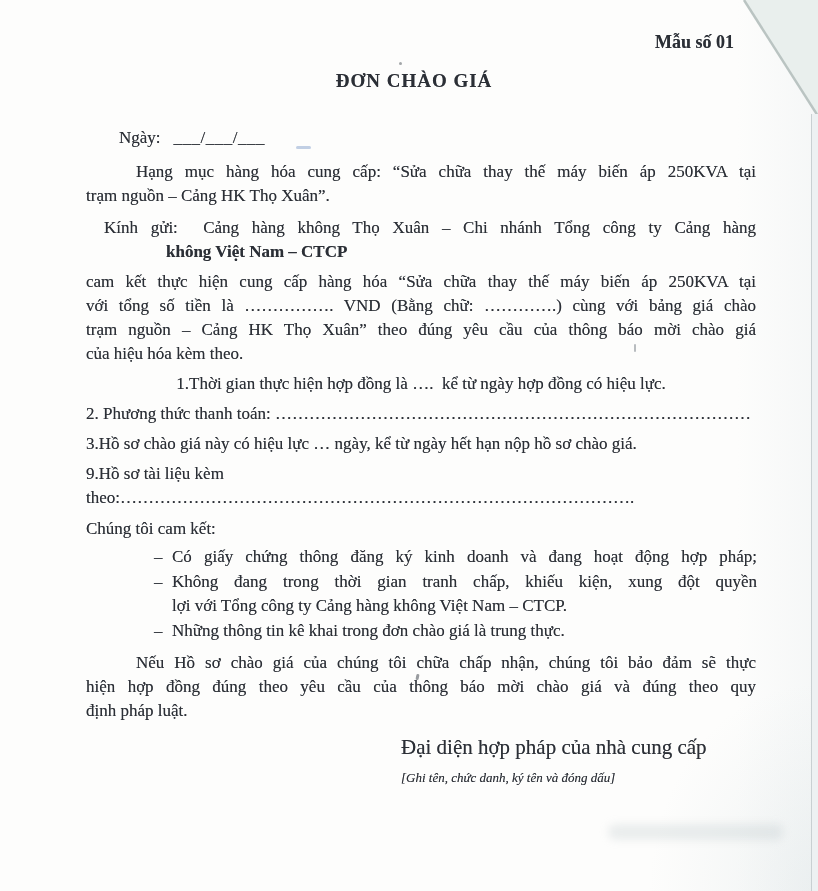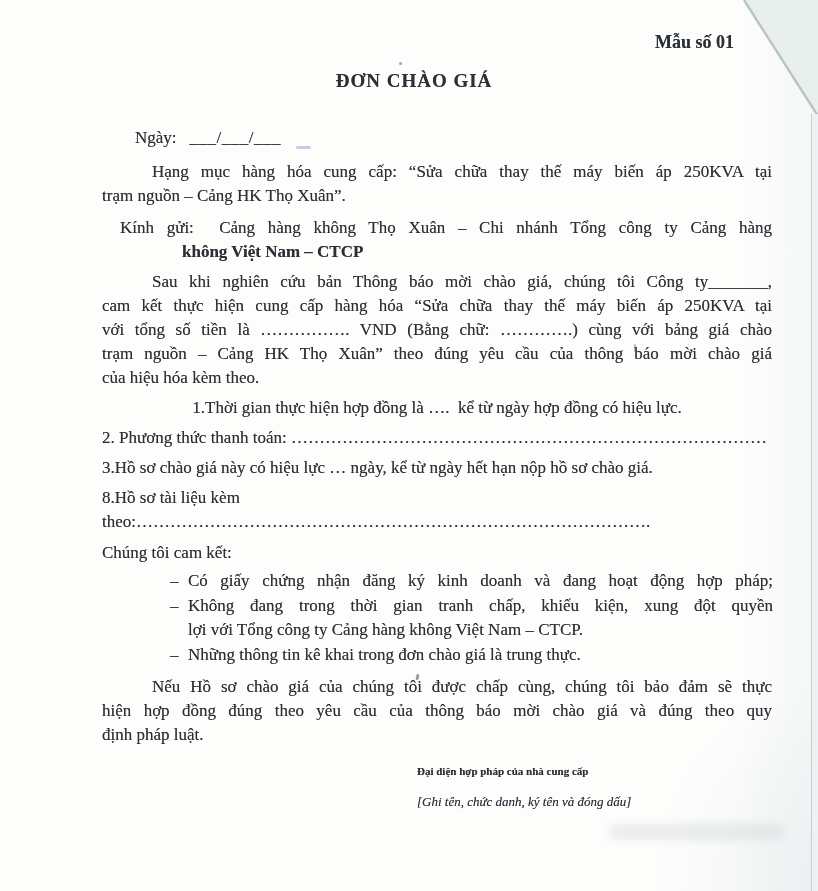--- a/index.html
+++ b/index.html
@@ -14,7 +14,7 @@
   }
   .form-label{position:absolute;top:30px;right:84px;font-weight:bold;font-size:18px;}
   .doc-title{position:absolute;top:69px;left:0;width:828px;text-align:center;font-weight:bold;font-size:19px;letter-spacing:1px;}
-  .content{position:absolute;top:126px;left:102px;width:670px;}
+  .content{position:absolute;top:126px;left:86px;width:670px;}
   .date-line{height:24px;margin-left:33px;}
   .date-blank{margin-left:13px;letter-spacing:0.5px;}
   .jl{text-align:justify;text-align-last:justify;}

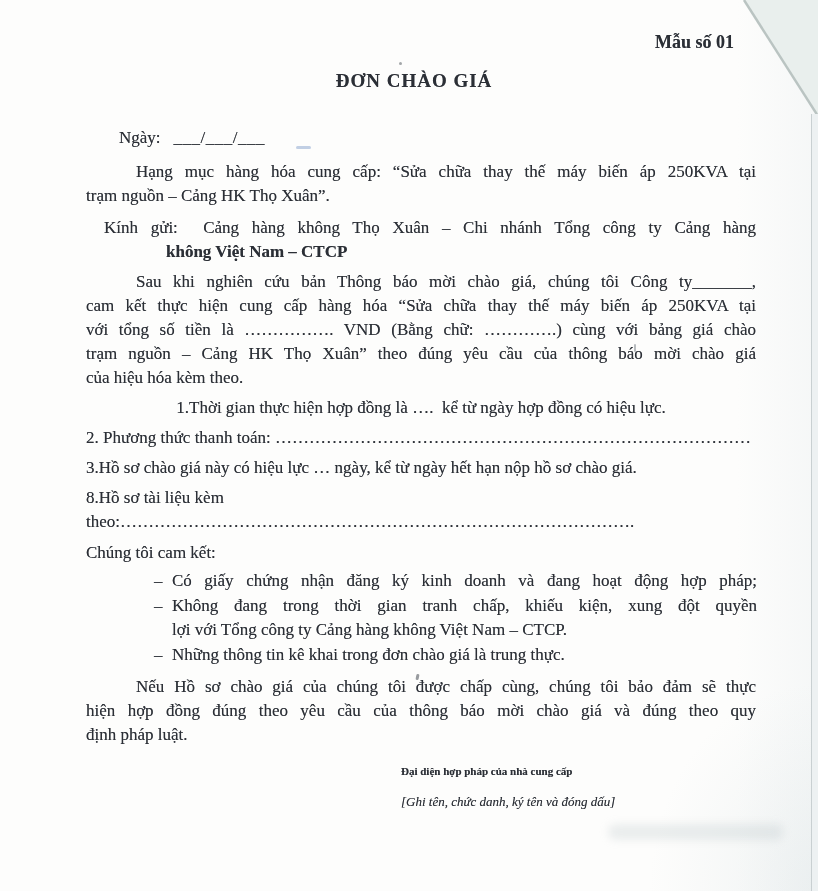--- a/index.html
+++ b/index.html
@@ -70,7 +70,6 @@
     </div>
 
     <div class="p-offer">
-      <div class="jl ind">Sau khi nghiên cứu bản Thông báo mời chào giá, chúng tôi Công ty_______,</div>
       <div class="jl">cam kết thực hiện cung cấp hàng hóa “Sửa chữa thay thế máy biến áp 250KVA tại</div>
       <div class="jl">với tổng số tiền là ……………. VND (Bằng chữ: ………….) cùng với bảng giá chào</div>
       <div class="jl">trạm nguồn – Cảng HK Thọ Xuân” theo đúng yêu cầu của thông báo mời chào giá</div>

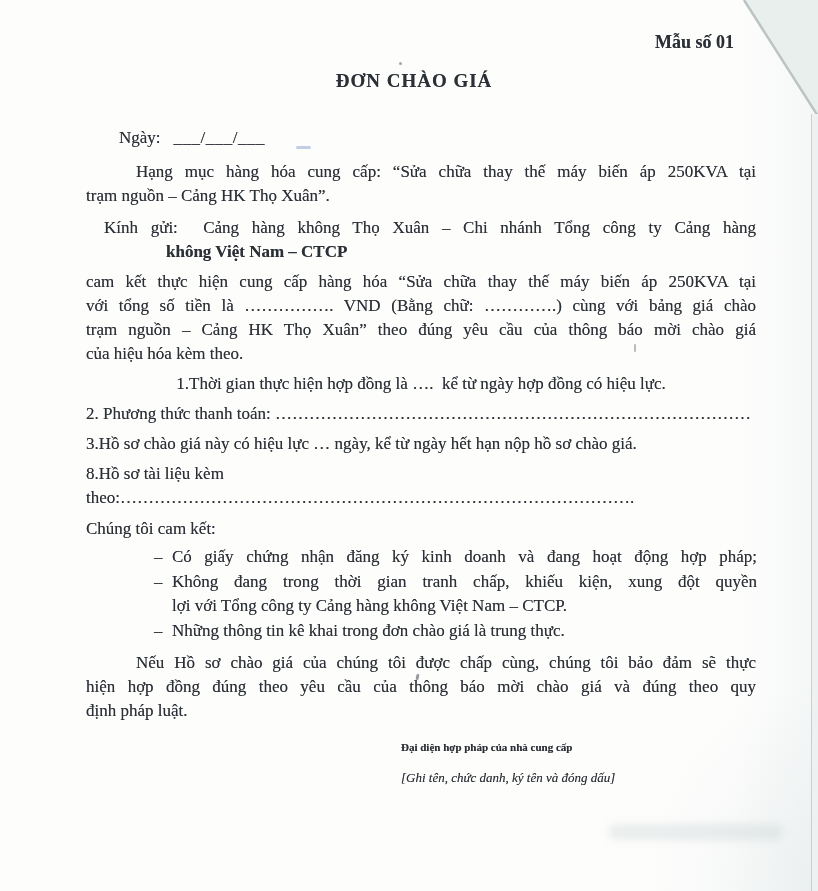--- a/index.html
+++ b/index.html
@@ -79,7 +79,7 @@
     <div class="term term-first">1.Thời gian thực hiện hợp đồng là ….&nbsp; kể từ ngày hợp đồng có hiệu lực.</div>
     <div class="term">2. Phương thức thanh toán: …………………………………………………………………………</div>
     <div class="term">3.Hồ sơ chào giá này có hiệu lực … ngày, kể từ ngày hết hạn nộp hồ sơ chào giá.</div>
-    <div class="term">8.Hồ sơ tài liệu kèm theo:……………………………………………………………………………….</div>
+    <div class="term">9.Hồ sơ tài liệu kèm theo:……………………………………………………………………………….</div>
 
     <div class="intro">Chúng tôi cam kết:</div>
 

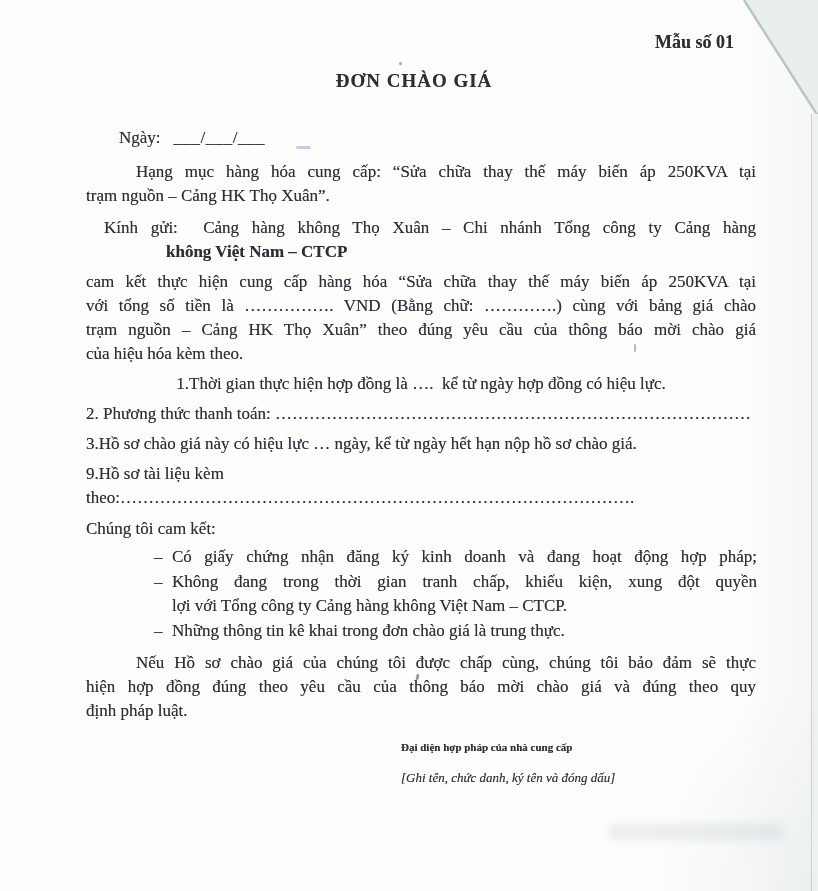--- a/index.html
+++ b/index.html
@@ -87,7 +87,7 @@
       <div class="bullet">
         <span class="dash">–</span>
         <div class="btext">
-          <div class="jl">Có giấy chứng nhận đăng ký kinh doanh và đang hoạt động hợp pháp;</div>
+          <div class="jl">Có giấy chứng thông đăng ký kinh doanh và đang hoạt động hợp pháp;</div>
         </div>
       </div>
       <div class="bullet">

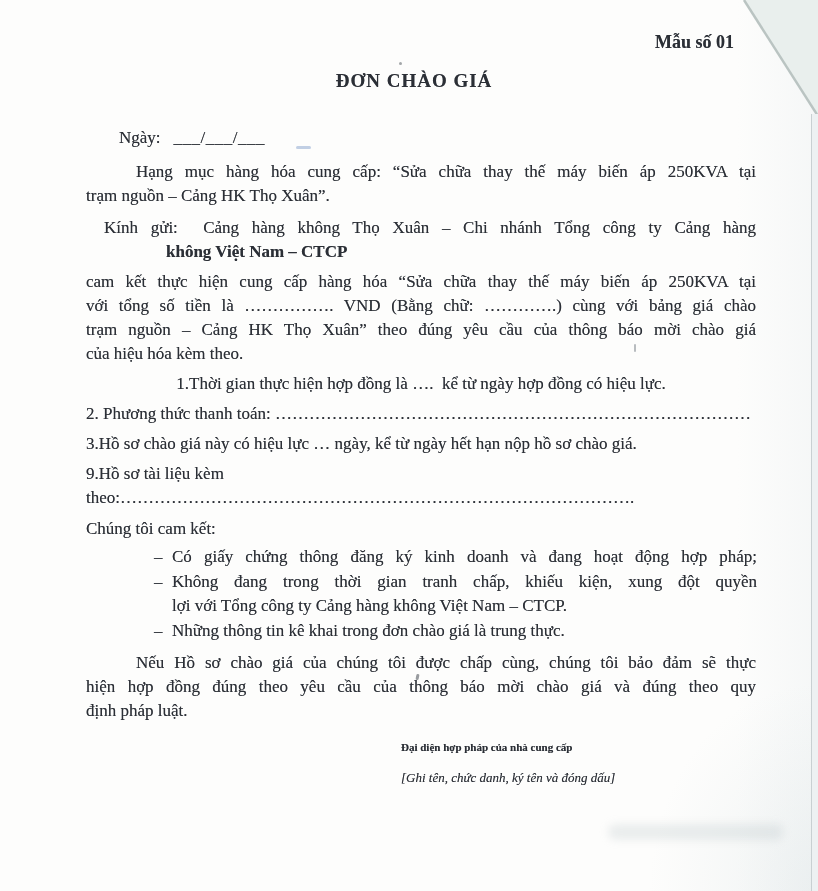--- a/index.html
+++ b/index.html
@@ -106,7 +106,7 @@
     </div>
 
     <div class="p-close">
-      <div class="jl ind">Nếu Hồ sơ chào giá của chúng tôi được chấp cùng, chúng tôi bảo đảm sẽ thực</div>
+      <div class="jl ind">Nếu Hồ sơ chào giá của chúng tôi chữa chấp nhận, chúng tôi bảo đảm sẽ thực</div>
       <div class="jl">hiện hợp đồng đúng theo yêu cầu của thông báo mời chào giá và đúng theo quy</div>
       <div>định pháp luật.</div>
     </div>

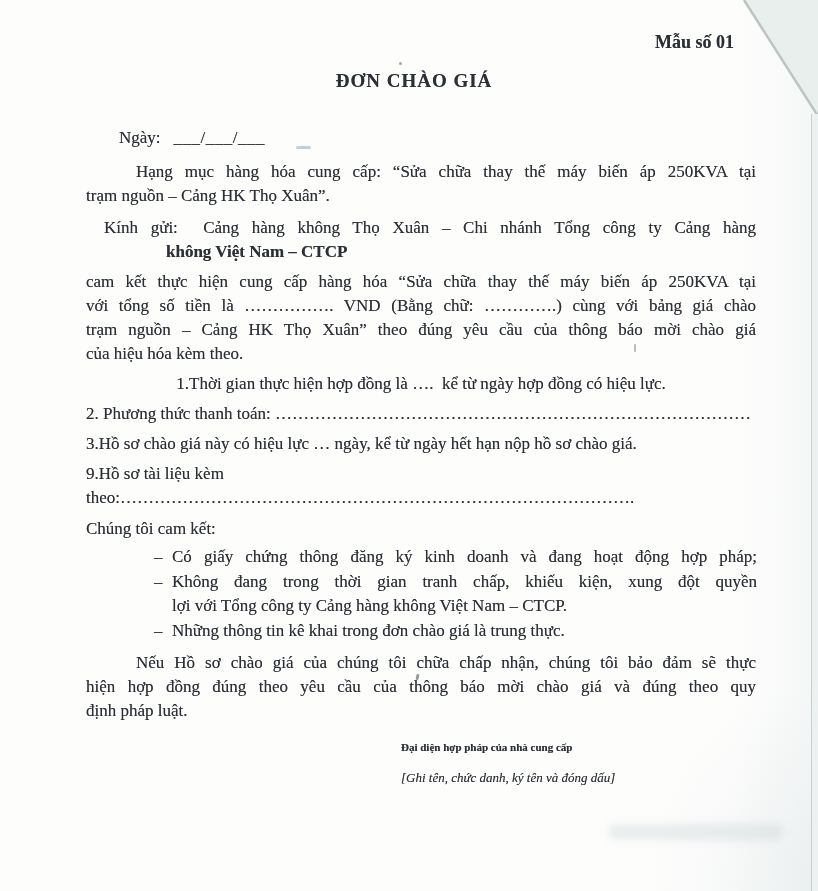--- a/index.html
+++ b/index.html
@@ -33,7 +33,7 @@
   .btext{flex:1;}
   .p-close{margin-top:8px;}
   .sig{margin-left:315px;margin-top:12px;}
-  .sig-title{font-weight:bold;font-size:11px;}
+  .sig-title{font-weight:normal;font-size:21px;}
   .sig-note{font-style:italic;margin-top:7px;font-size:13px;}
   
   .fold-corner{position:absolute;top:0;right:0;}

